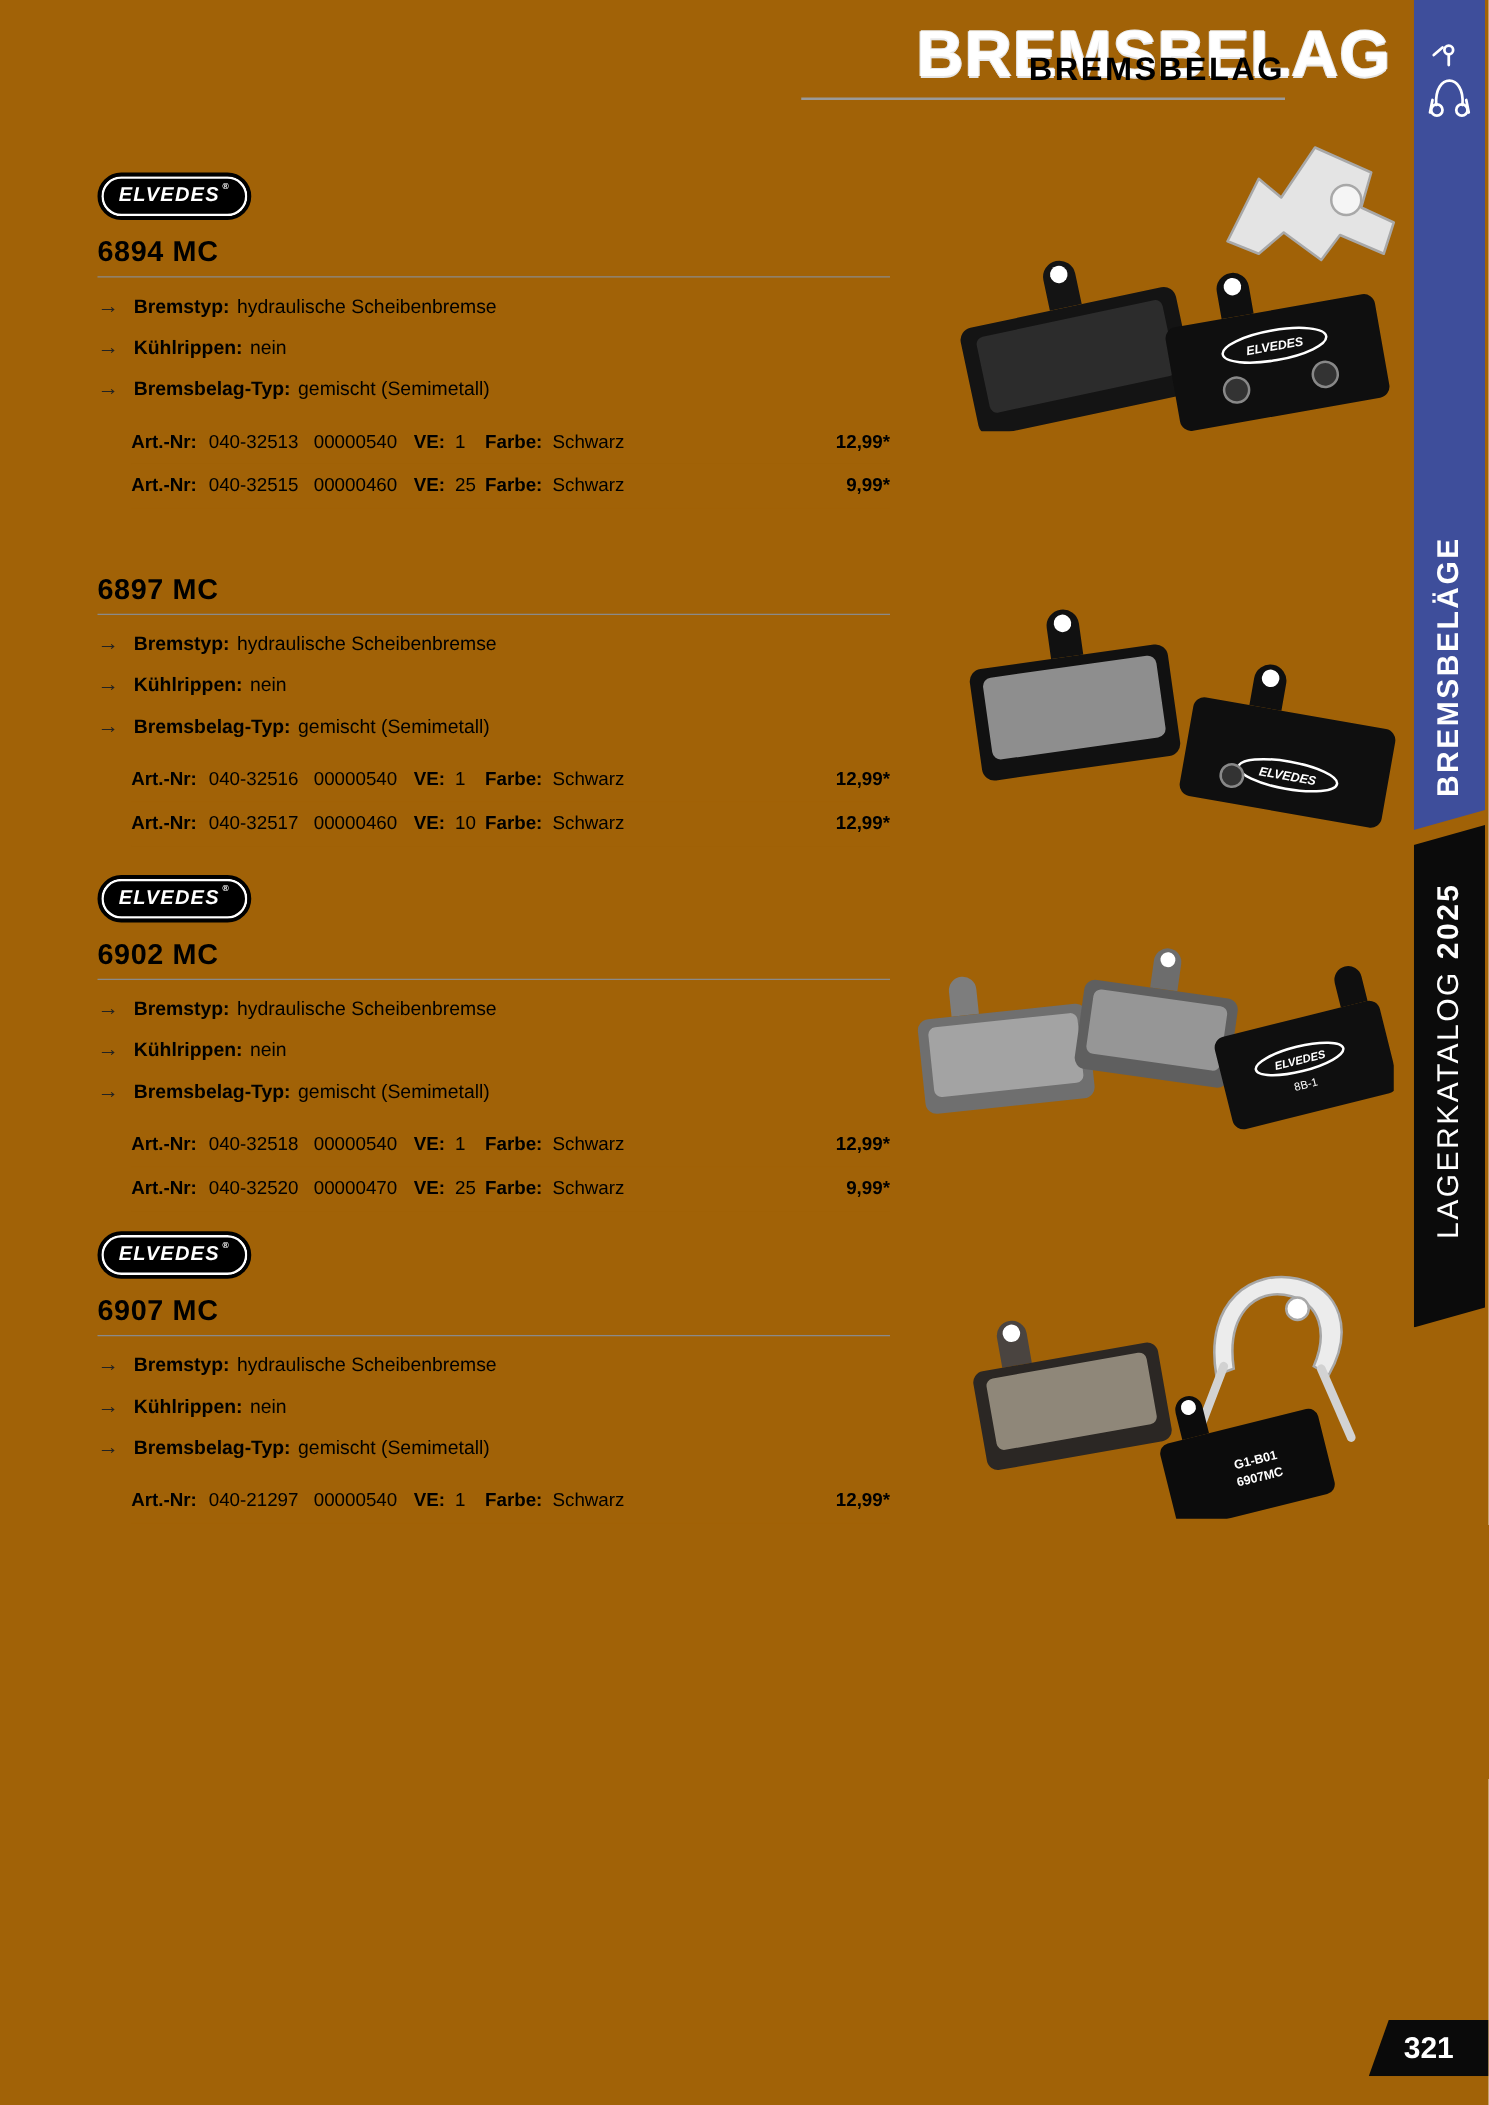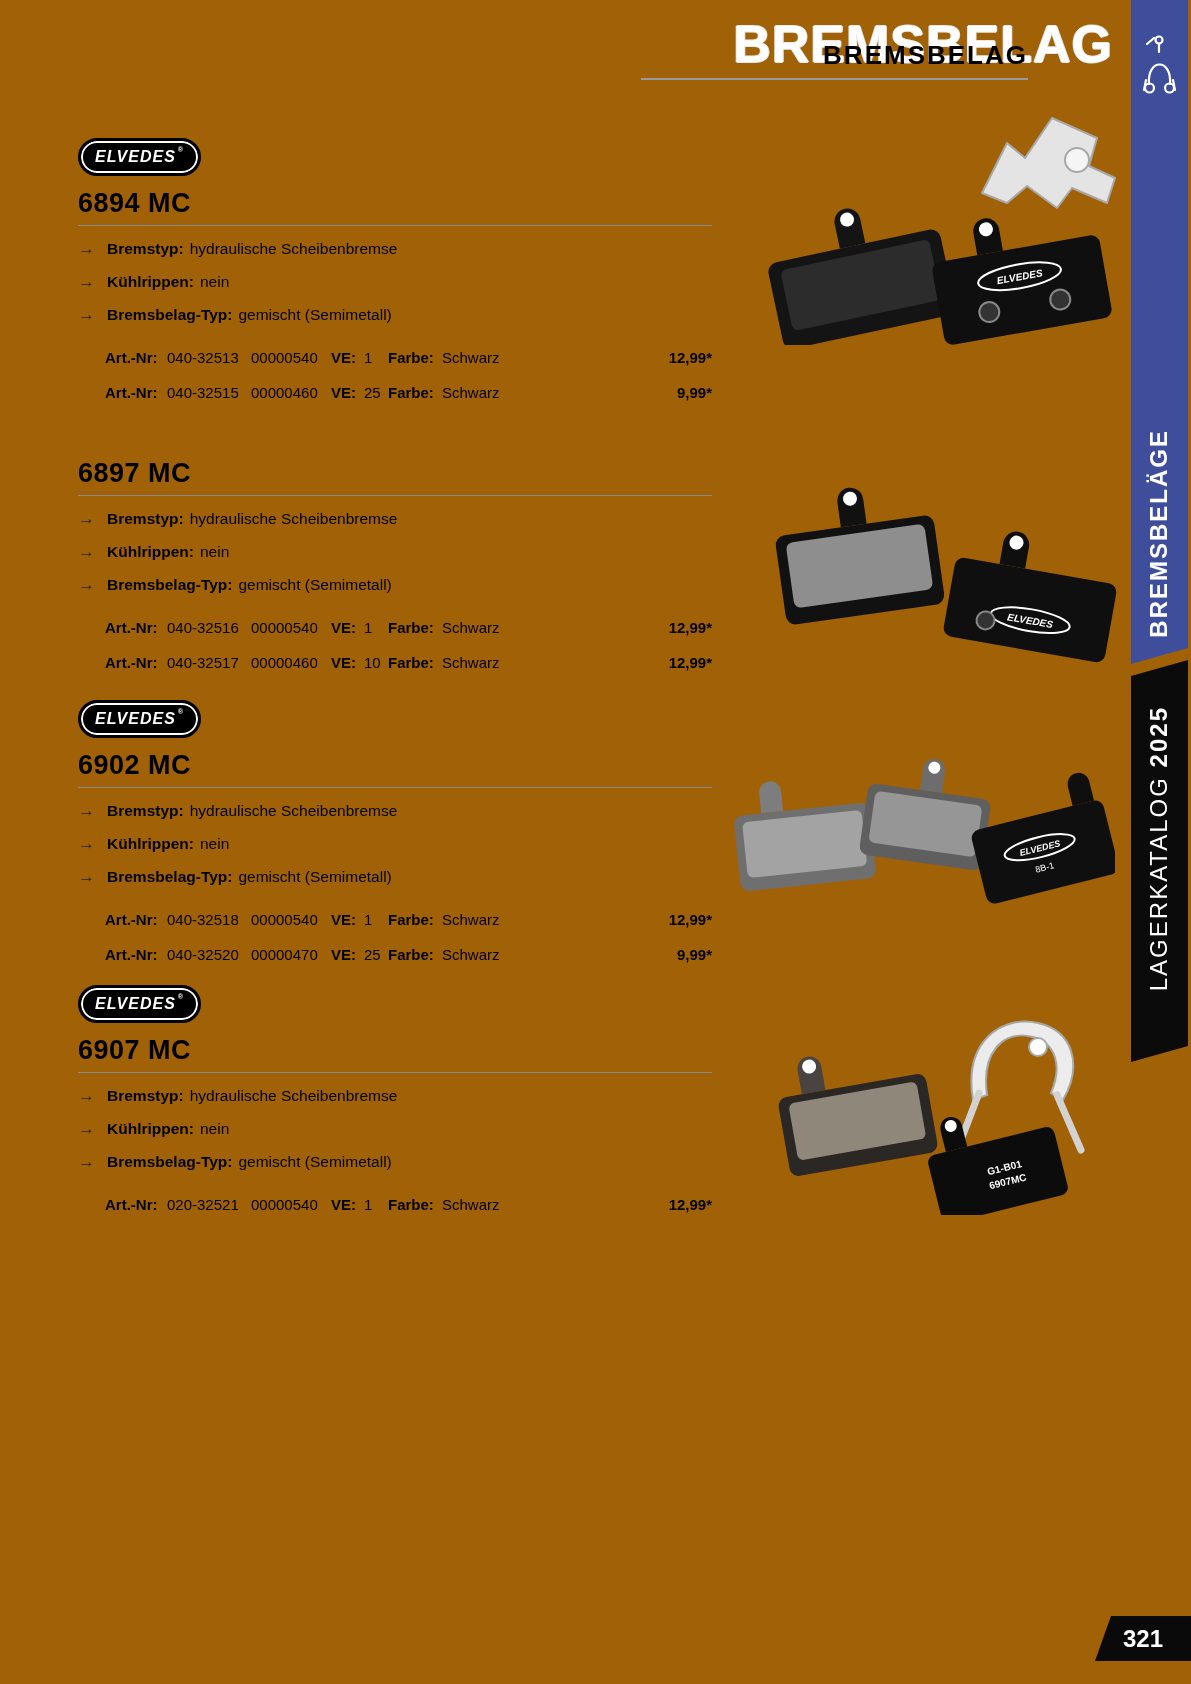--- a/index.html
+++ b/index.html
@@ -32,7 +32,7 @@
         font-style:italic;font-weight:bold;letter-spacing:1px;margin-bottom:6px;}
   .logo-text{font-size:16px;line-height:1.2;}
   .logo-reg{font-size:7px;margin-left:2px;margin-top:-1px;}
-  .p-title{margin:6px 0 6px;font-size:27px;font-weight:bold;letter-spacing:.5px;}
+  .p-title{margin:6px 0 6px;font-size:23px;font-weight:bold;letter-spacing:.5px;}
   .p-rule{height:1px;background:#8a8a8a;margin-bottom:4px;}
   .spec{display:flex;align-items:baseline;margin-top:13px;font-size:15.5px;}
   .spec .arrow{width:29px;font-size:17px;color:#222;flex:none;}

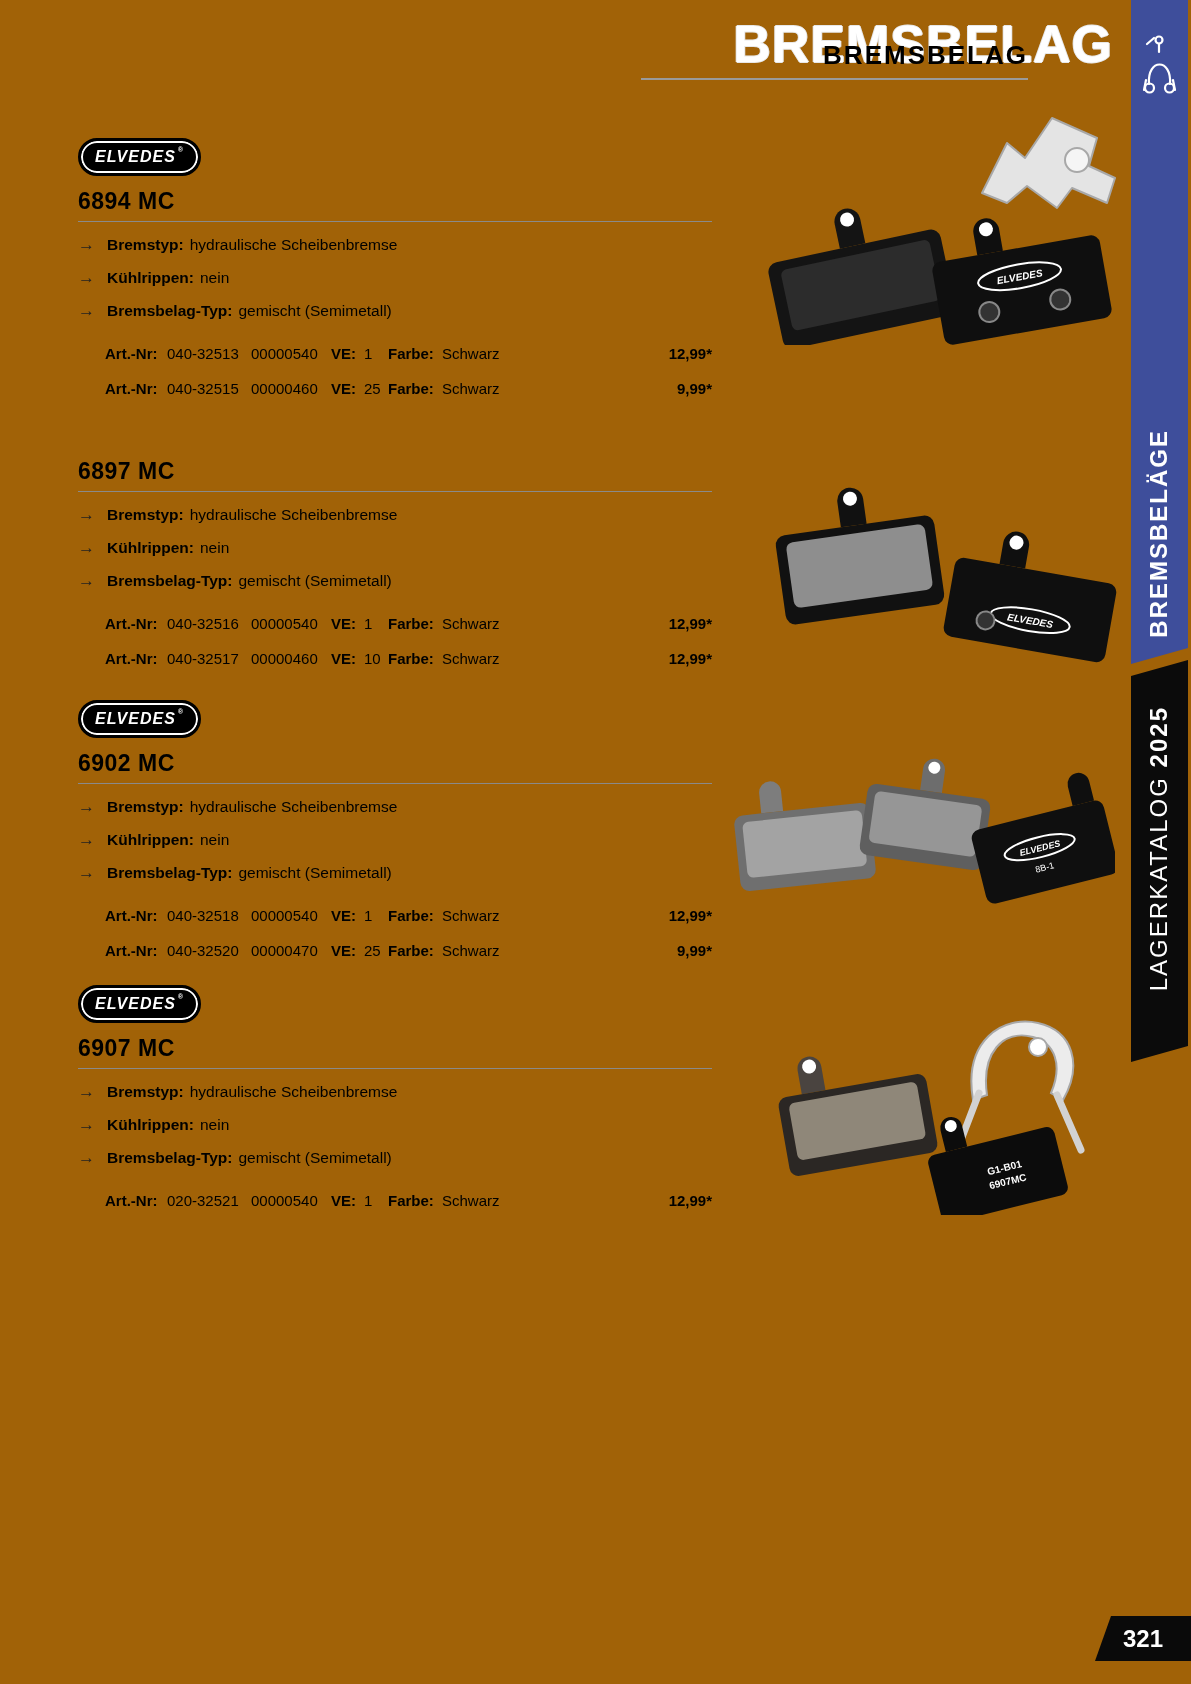--- a/index.html
+++ b/index.html
@@ -248,7 +248,7 @@
     <div class="rows">
       <div class="art-row">
         <span class="c1">Art.-Nr:</span>
-        <span class="c2">020-32521</span>
+        <span class="c2">040-21297</span>
         <span class="c3">00000540</span>
         <span class="c4">VE:</span>
         <span class="c5">1</span>

